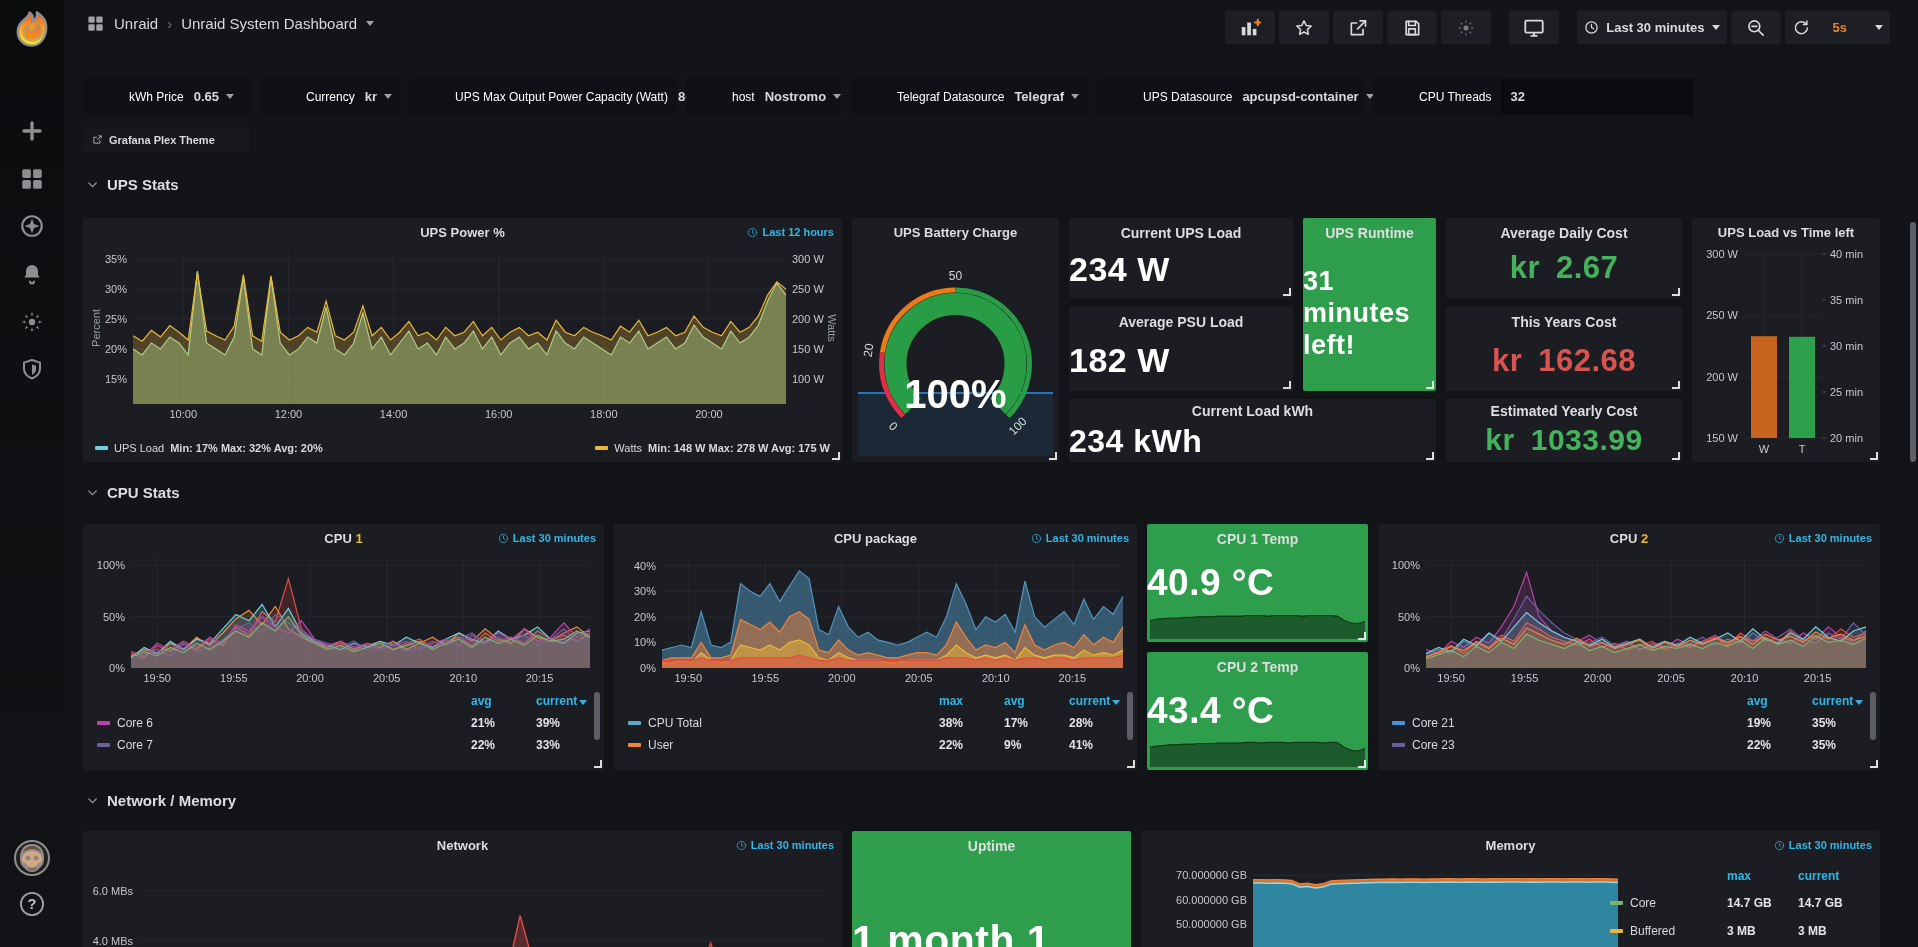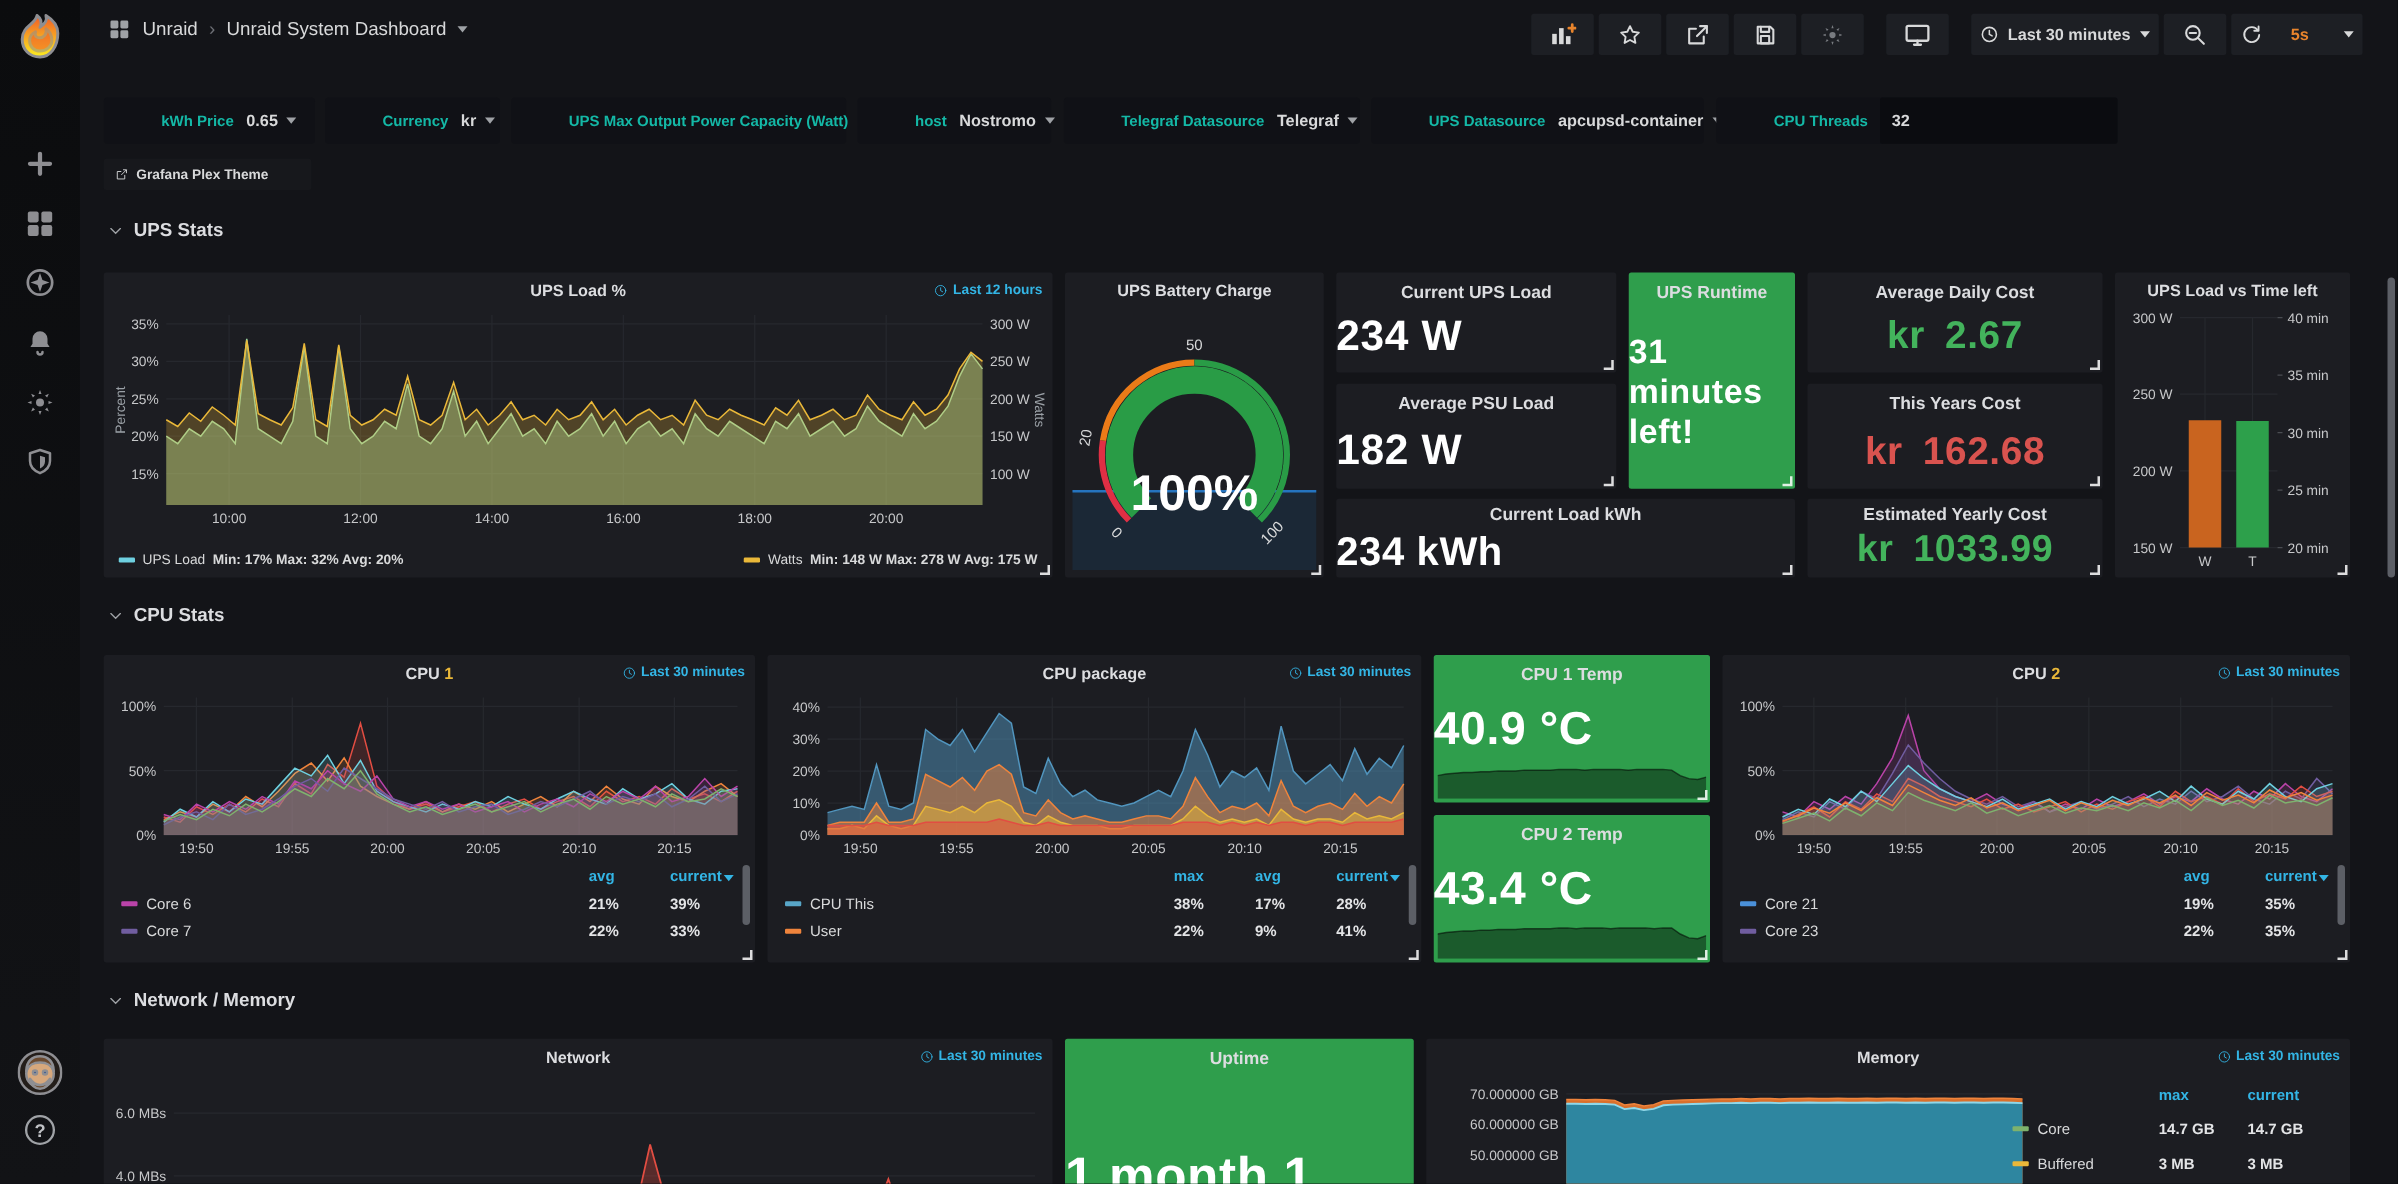--- a/index.html
+++ b/index.html
@@ -23,7 +23,7 @@
   .ival{color:#e8842c;font-size:13px;font-weight:bold;margin-right:5px;}
   
   .varbox{position:absolute;top:78px;height:37px;background:#101116;border-radius:3px;display:flex;align-items:center;padding:0 10px;gap:10px;}
-  .vlabel{color:#14b8a6;font-size:12px;font-weight:bold;white-space:nowrap;padding-left:36px;}
+  .vlabel{color:#ffffff;font-size:12px;font-weight:normal;white-space:nowrap;padding-left:36px;}
   .vvalue{color:#d8d9da;font-size:13px;font-weight:bold;white-space:nowrap;display:flex;align-items:center;gap:7px;}
   .vinput{background:#0b0c10;align-self:stretch;display:flex;align-items:center;flex:1;padding-left:9px;border-radius:2px;margin:0;}
   .linkbox{position:absolute;top:127px;height:25px;background:#17181c;border-radius:2px;display:flex;align-items:center;gap:6px;padding:0 9px;font-size:11px;font-weight:bold;color:#d8d9da;cursor:pointer;}

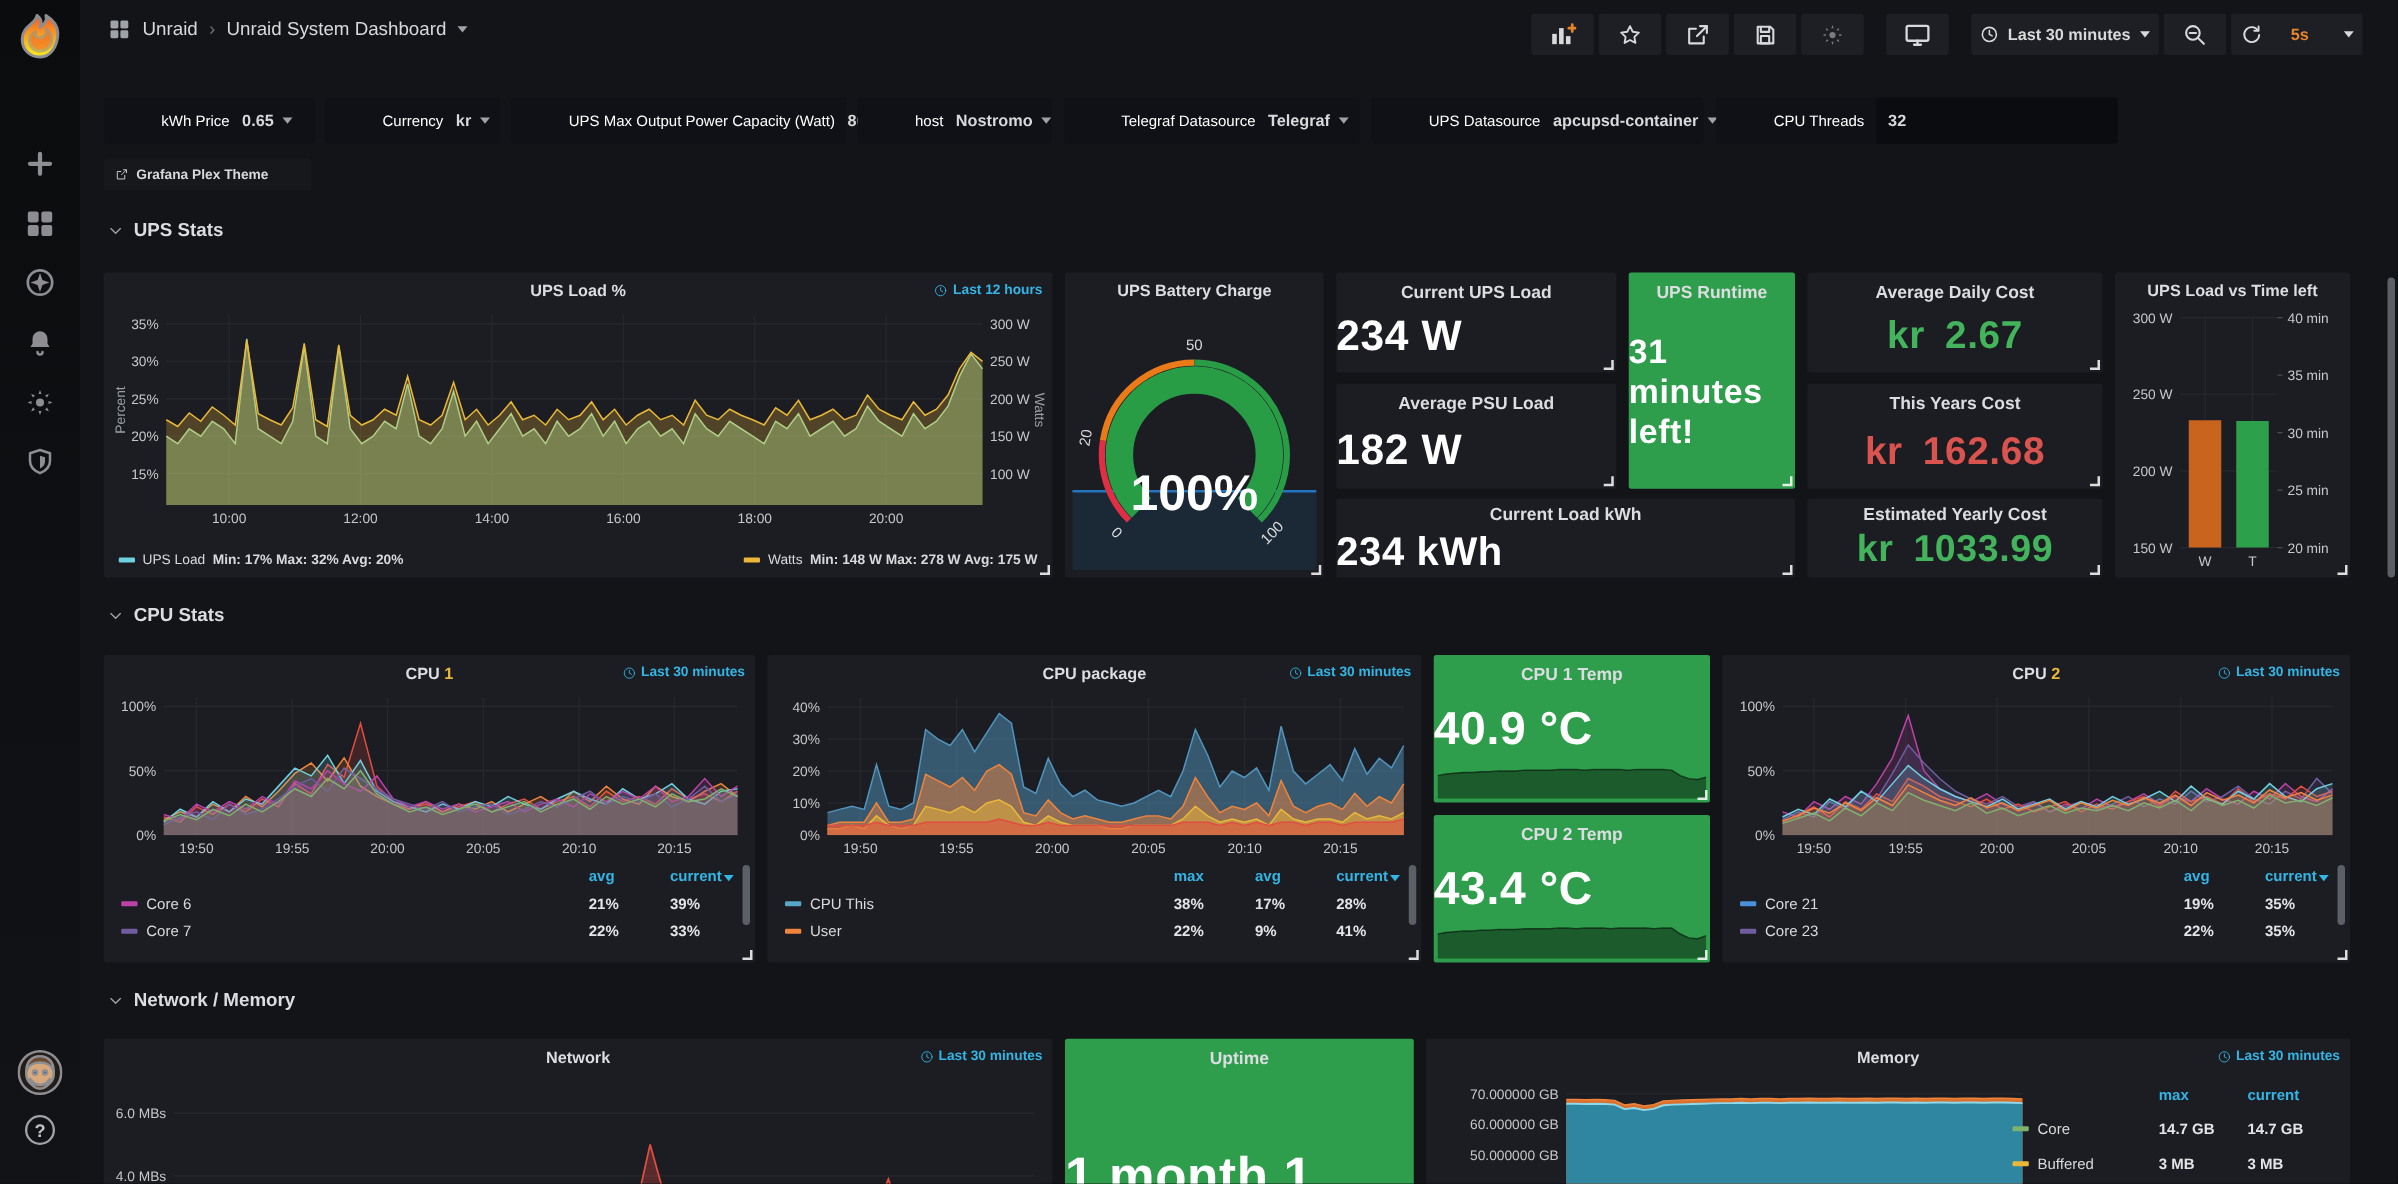--- a/index.html
+++ b/index.html
@@ -289,7 +289,7 @@
   </div>
 
   <div class="panel" style="left:83px;top:218px;width:759px;height:244px">
-    <div class="ptitle"><span>UPS Load %</span></div>
+    <div class="ptitle"><span>UPS Power %</span></div>
     <div class="trange">
       <svg width="11" height="11" viewBox="0 0 24 24">
           <circle cx="12" cy="12" r="9"></circle>

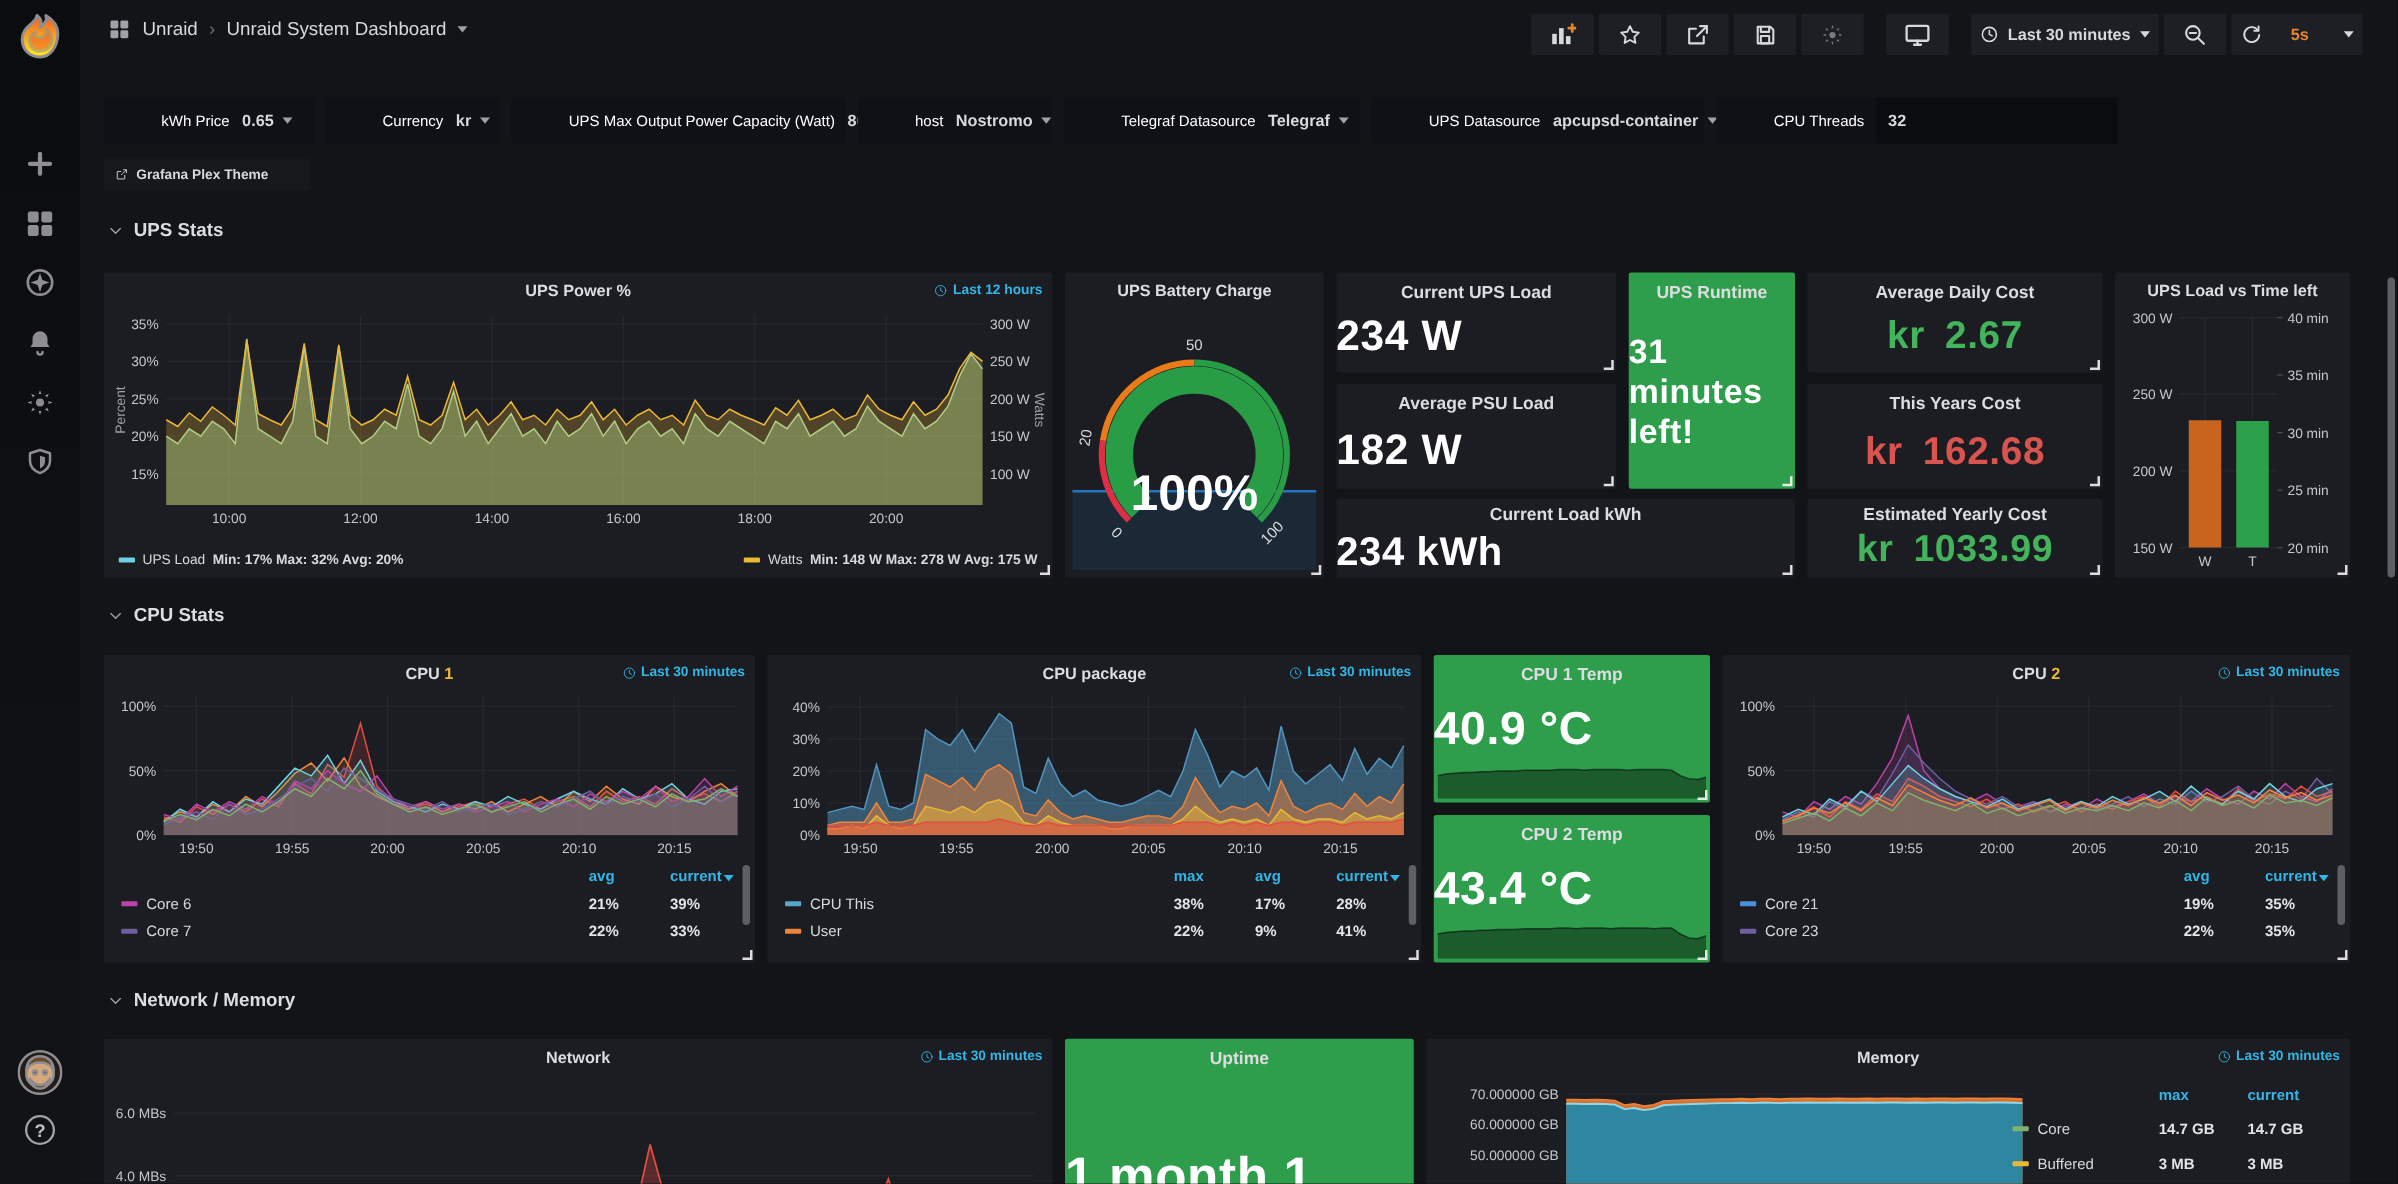--- a/index.html
+++ b/index.html
@@ -556,7 +556,7 @@
       </div>
       <div class="lrow">
         <span class="swatch" style="background: rgb(88, 166, 200);"></span>
-        <span class="lname">CPU This</span>
+        <span class="lname">CPU Total</span>
         <span class="lcol">38%</span>
         <span class="lcol">17%</span>
         <span class="lcol">28%</span>

